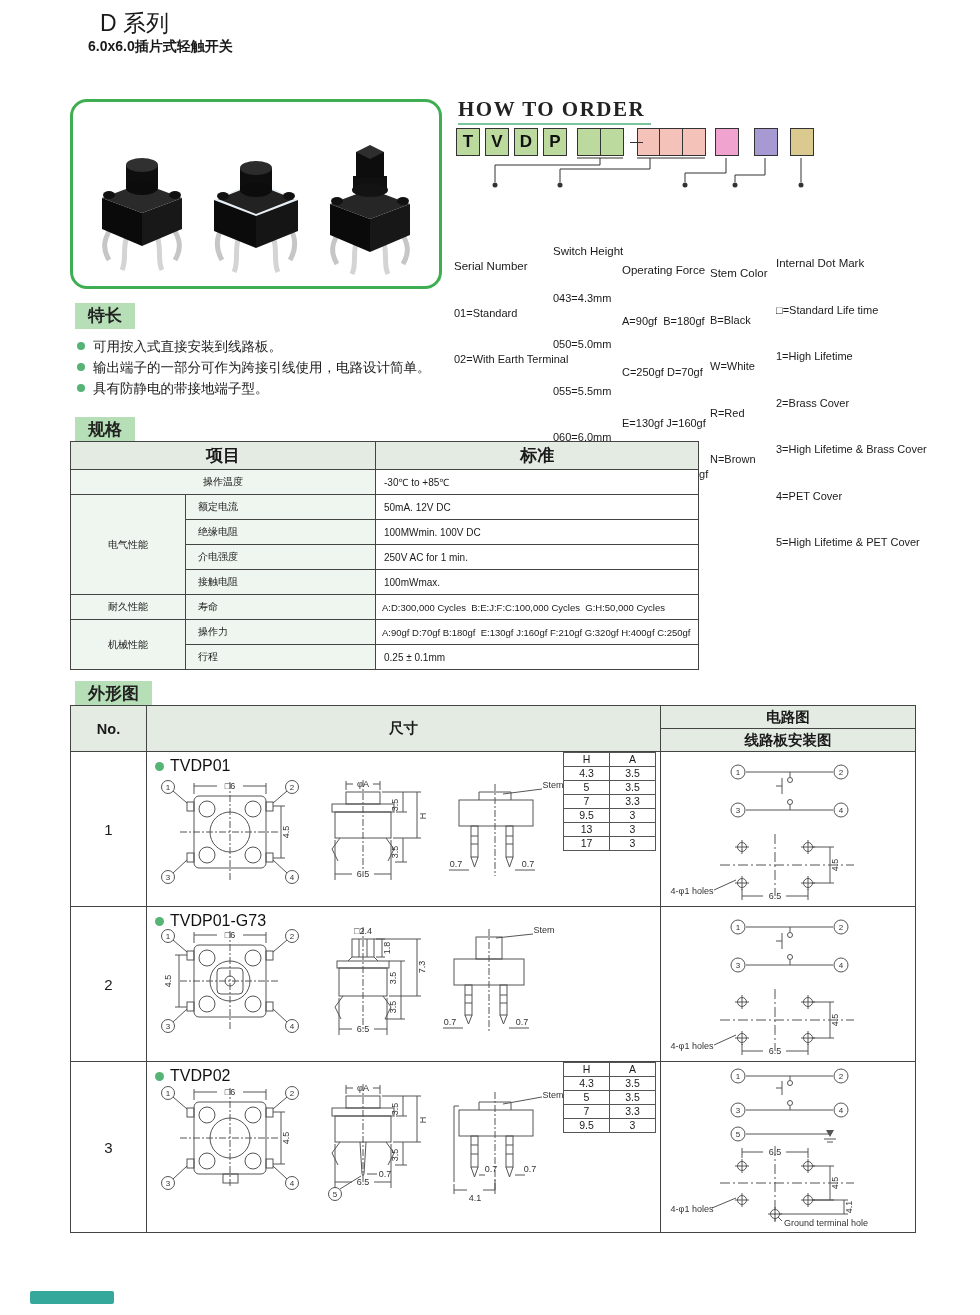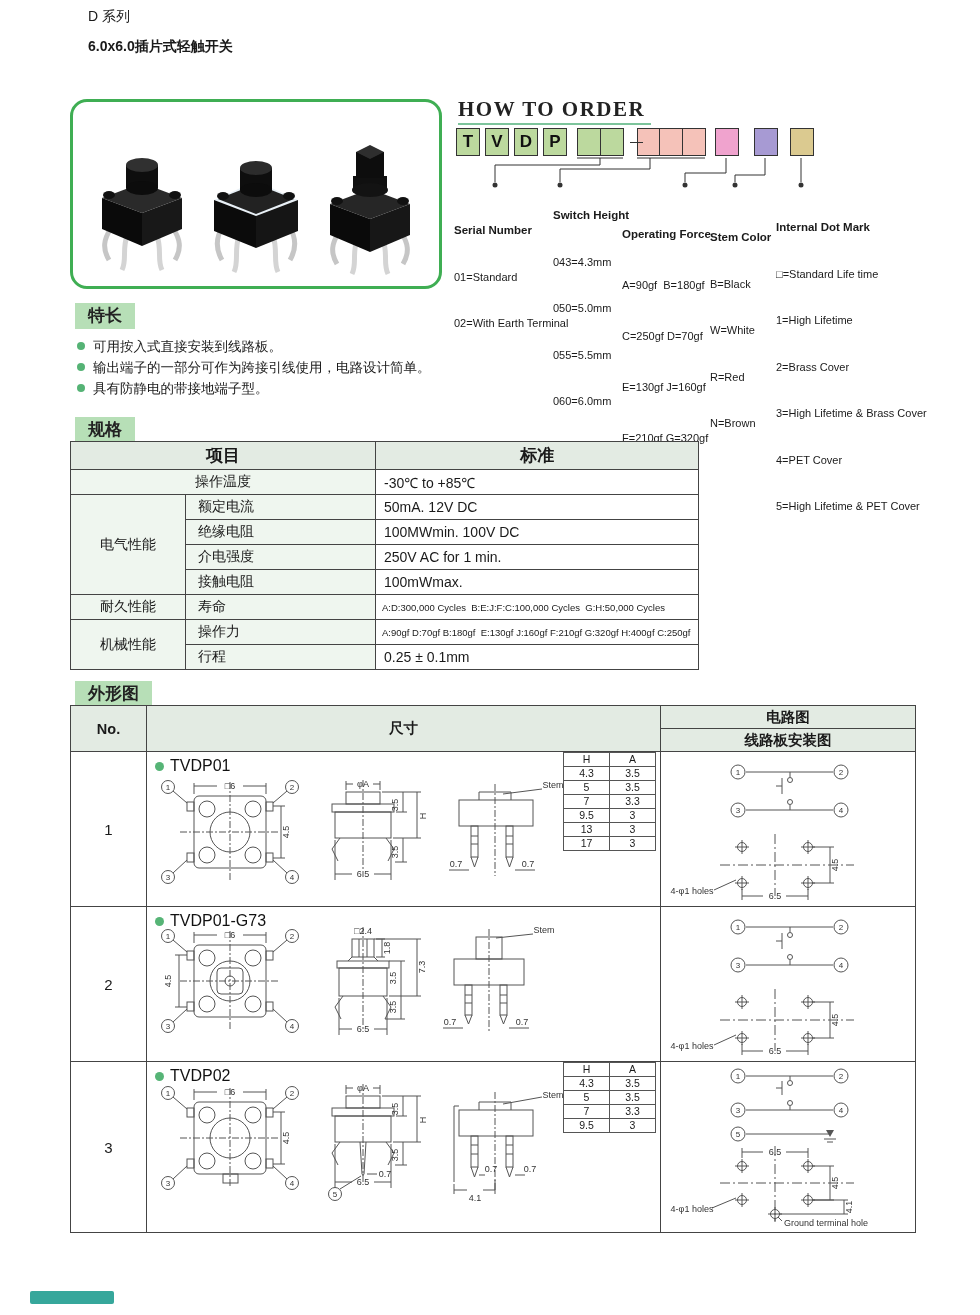--- a/index.html
+++ b/index.html
@@ -10,7 +10,7 @@
   .abs { position:absolute; }
 
   
-  .series-title { left:88px; top:8px; font-size:14px;text-align:right; }
+  .series-title { left:100px; top:8px; font-size:23px;text-align:right; }
   .product-title { left:88px; top:38px; font-size:14px; font-weight:700; }
 
   

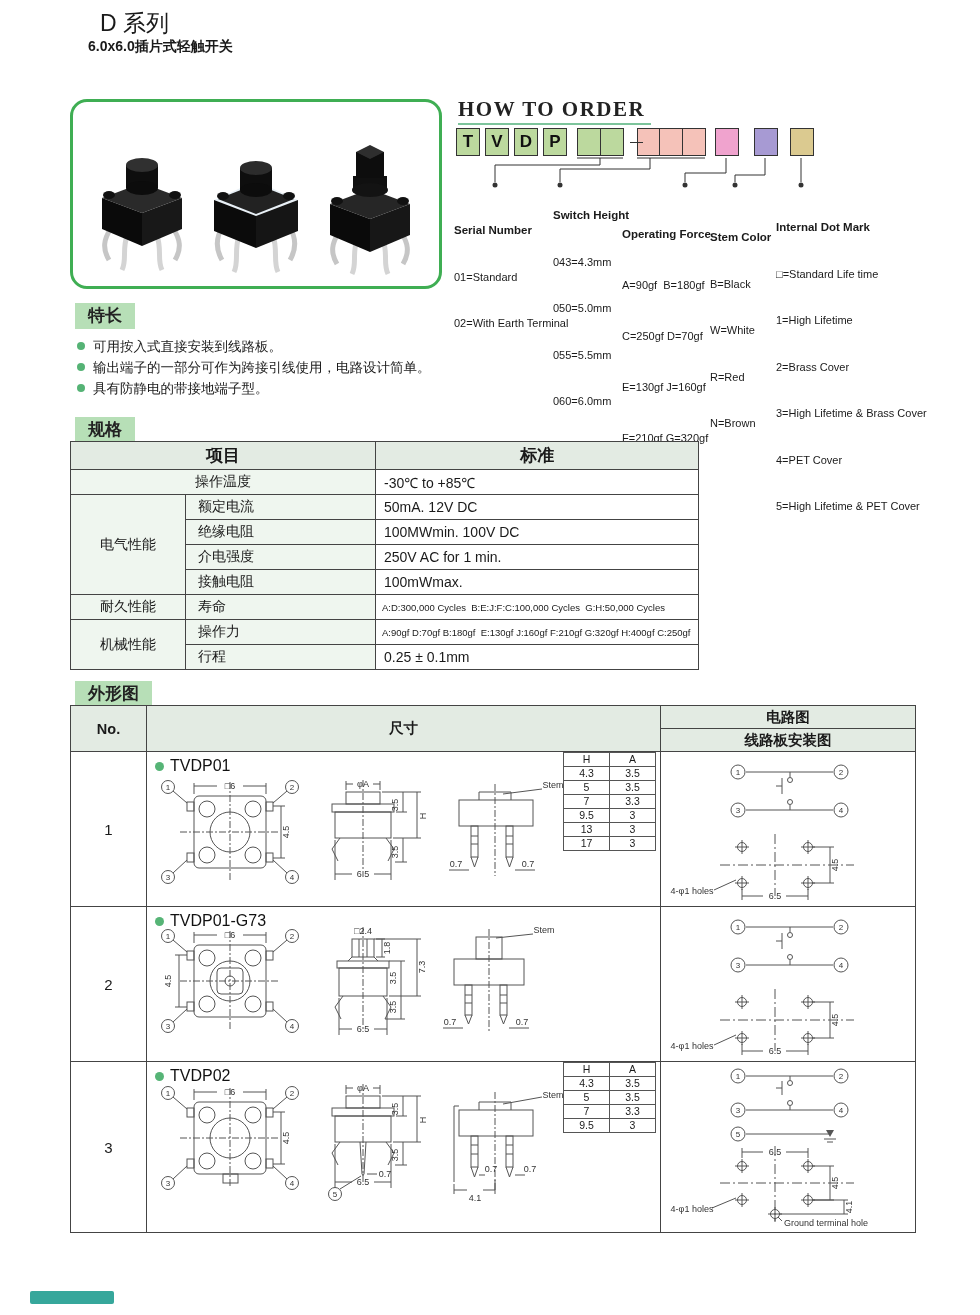--- a/index.html
+++ b/index.html
@@ -35,7 +35,7 @@
   .box-link { position:absolute; left:180px; top:45px; width:13px; border-top:1.5px solid #333; }
   .connectors { position:absolute; left:0; top:60px; }
   .oc { position:absolute; font-size:11px; line-height:15.5px; white-space:pre; }
-  .oc-label { font-weight:700; font-size:11.5px; }
+  .oc-label { font-weight:400; font-size:11.5px;margin-top:36px; }
   .col-serial { left:4px;   top:95px; }
   .col-height { left:103px; top:80px; }
   .col-force  { left:172px; top:95px; line-height:17px; }

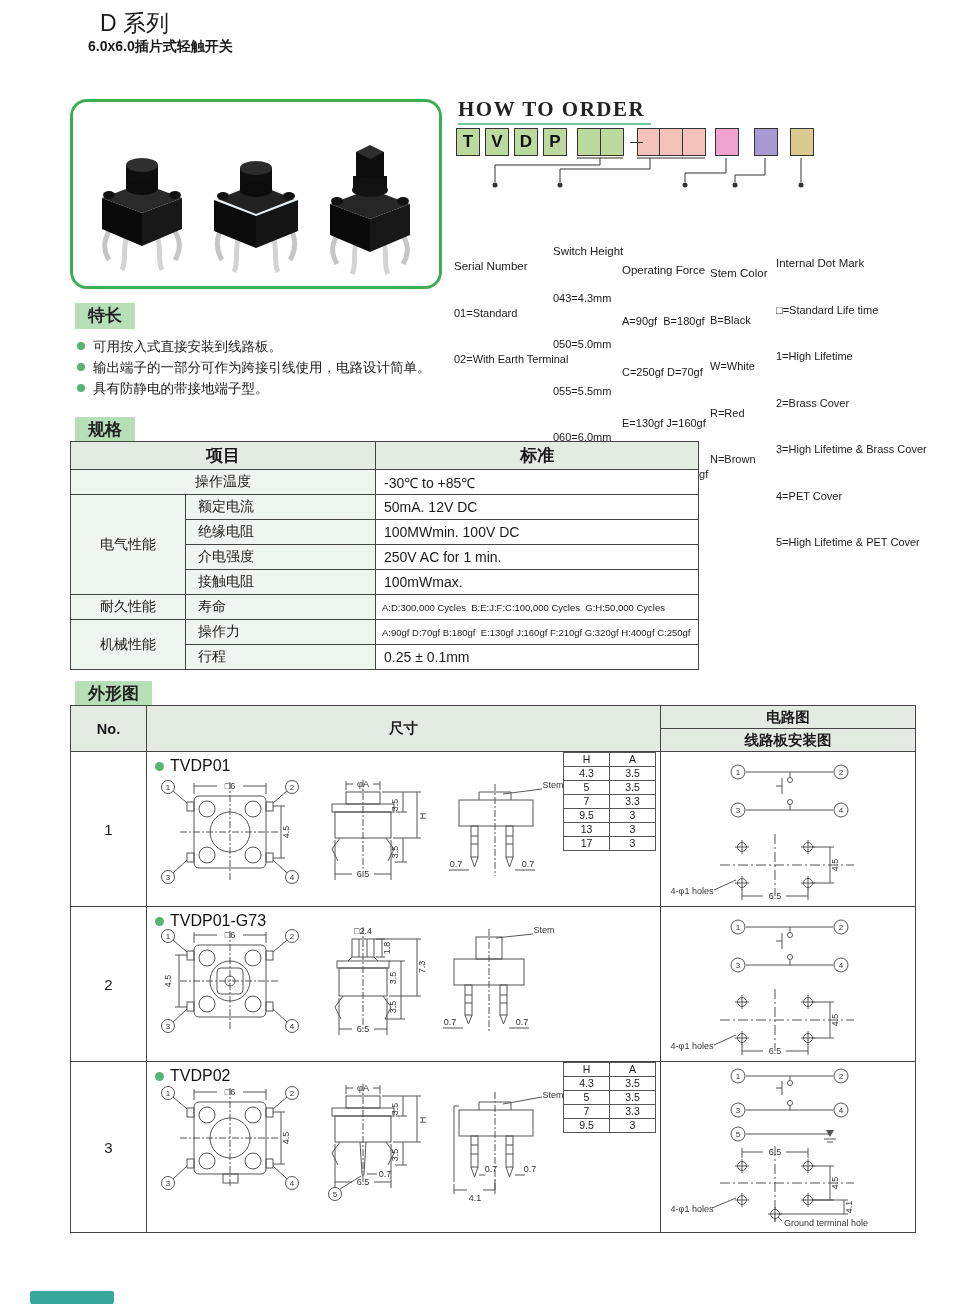--- a/index.html
+++ b/index.html
@@ -55,7 +55,7 @@
   
   .spec-badge { left:75px; top:417px; }
   .spec { left:70px; top:441px; border-collapse:collapse; background:#fff; }
-  .spec td { border:1px solid #444; font-size:14px; padding:2px 8px; height:25px; }
+  .spec td { border:1px solid #444; font-size:10px; padding:2px 8px; height:25px; }
   .spec .head td { background:#e3ebe3; font-size:17px; font-weight:700; text-align:center; height:28px; }
   .spec .lab { background:#eff6ef; }
   .spec .c { text-align:center; }

